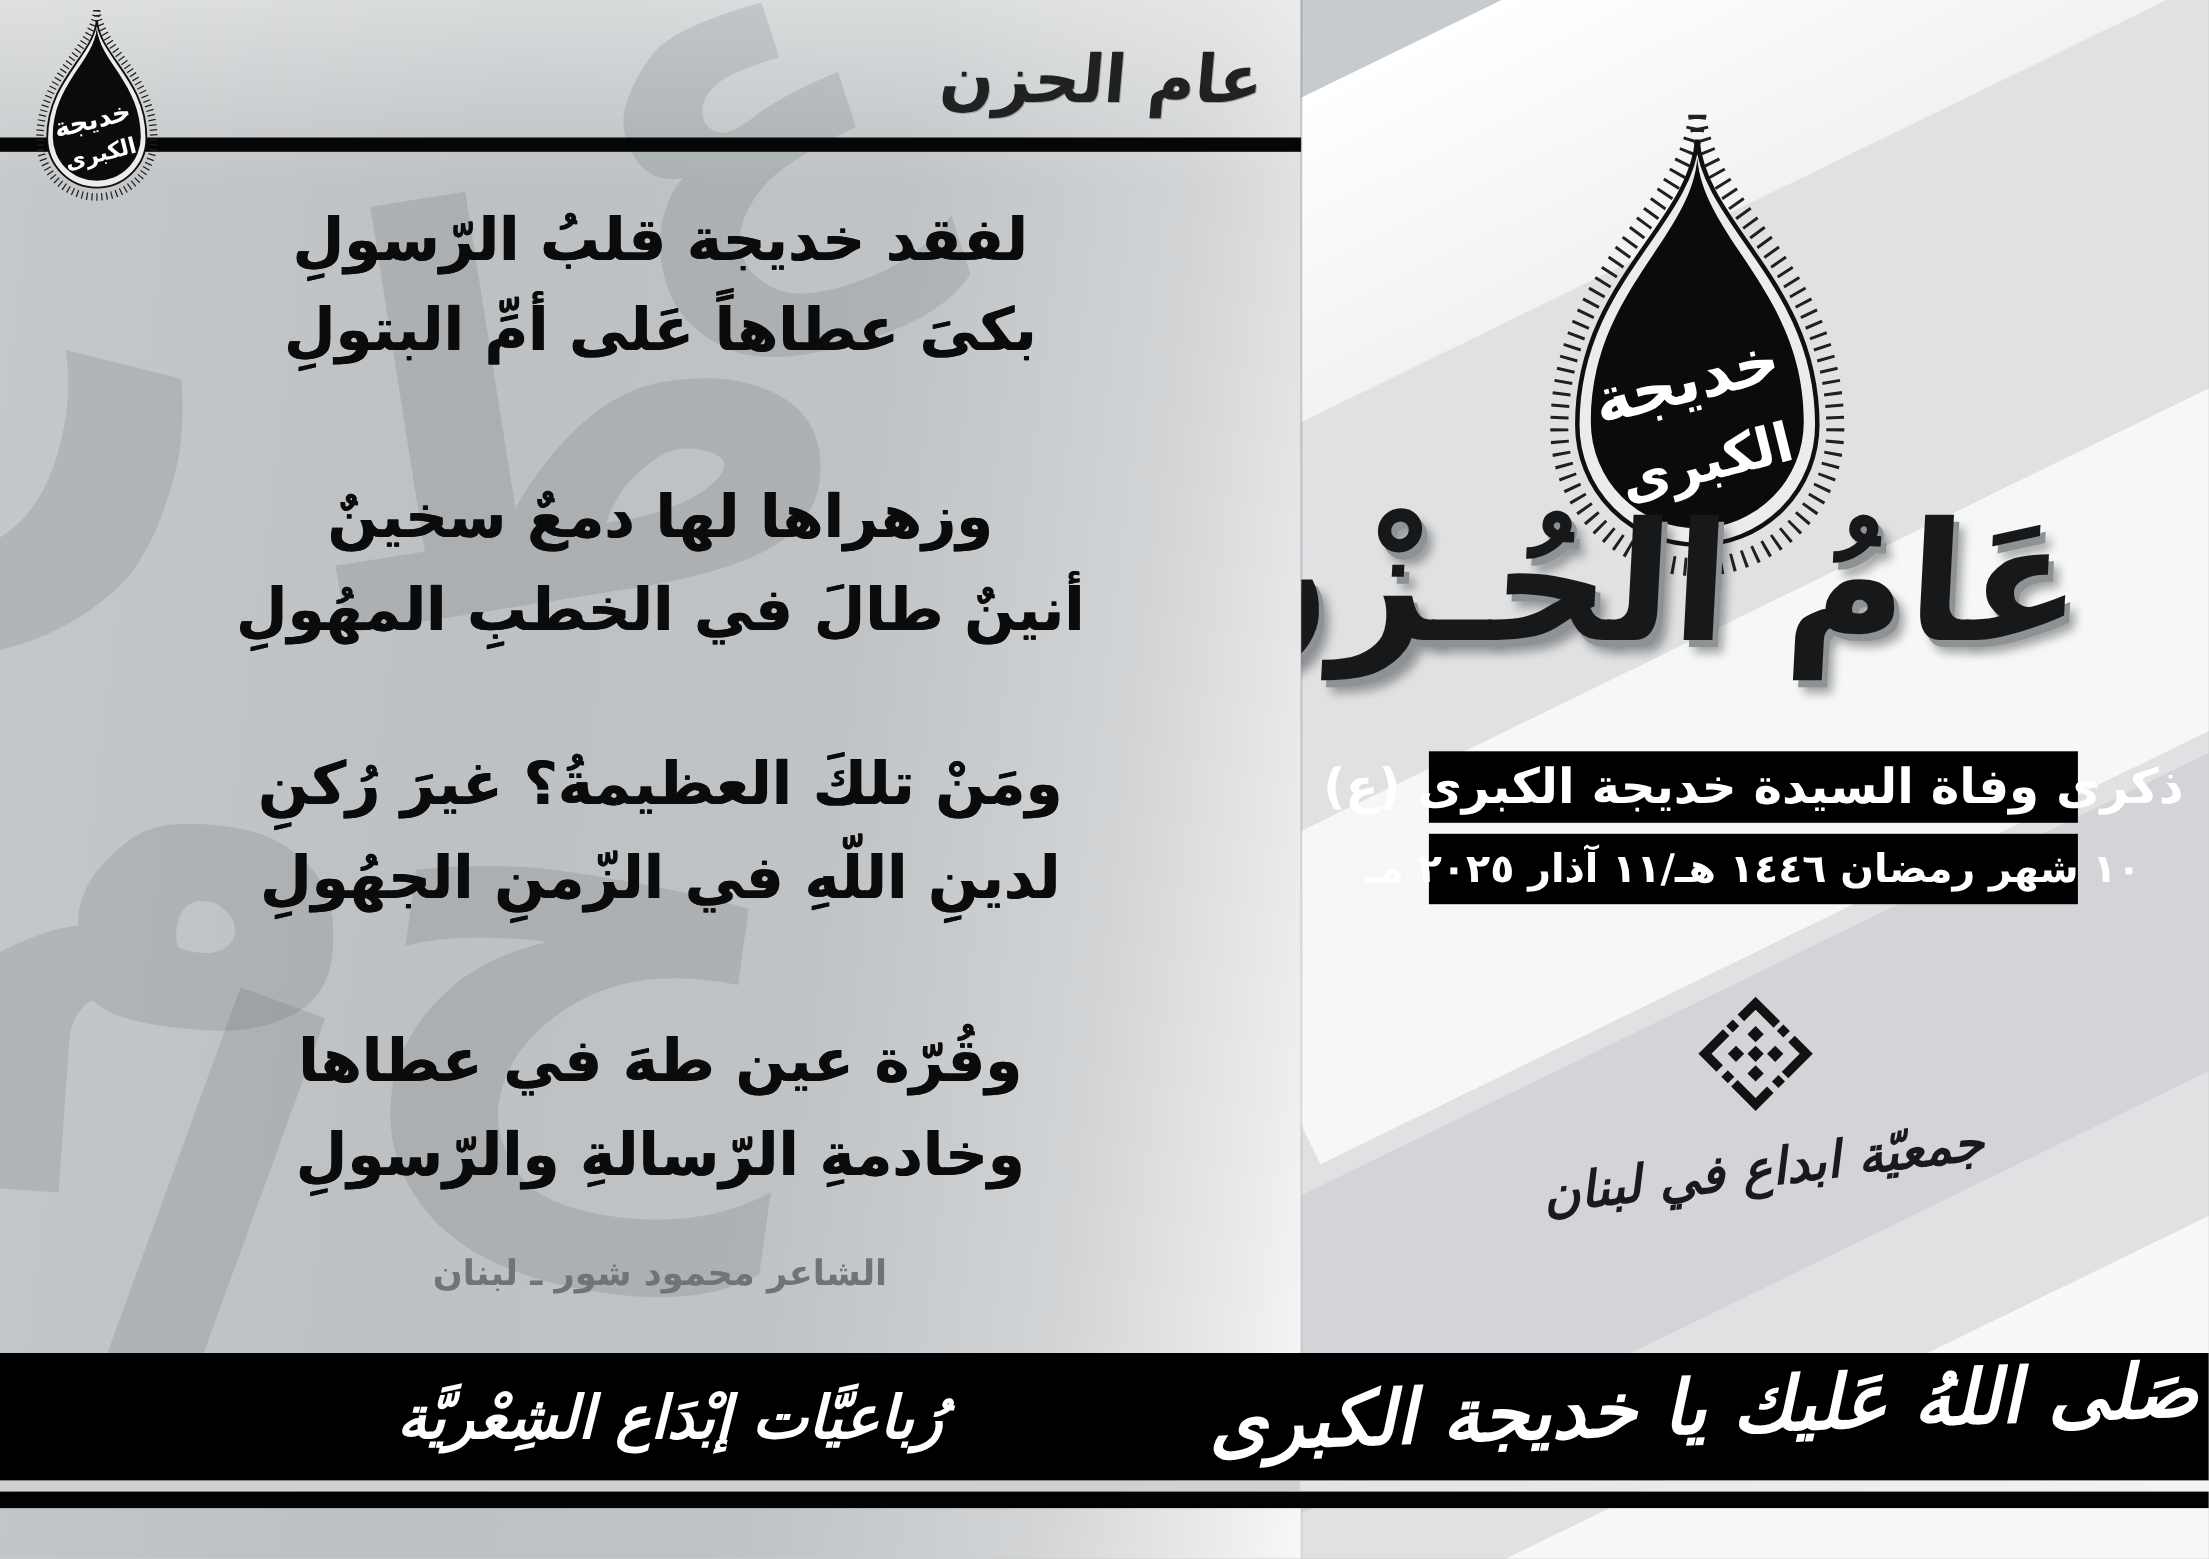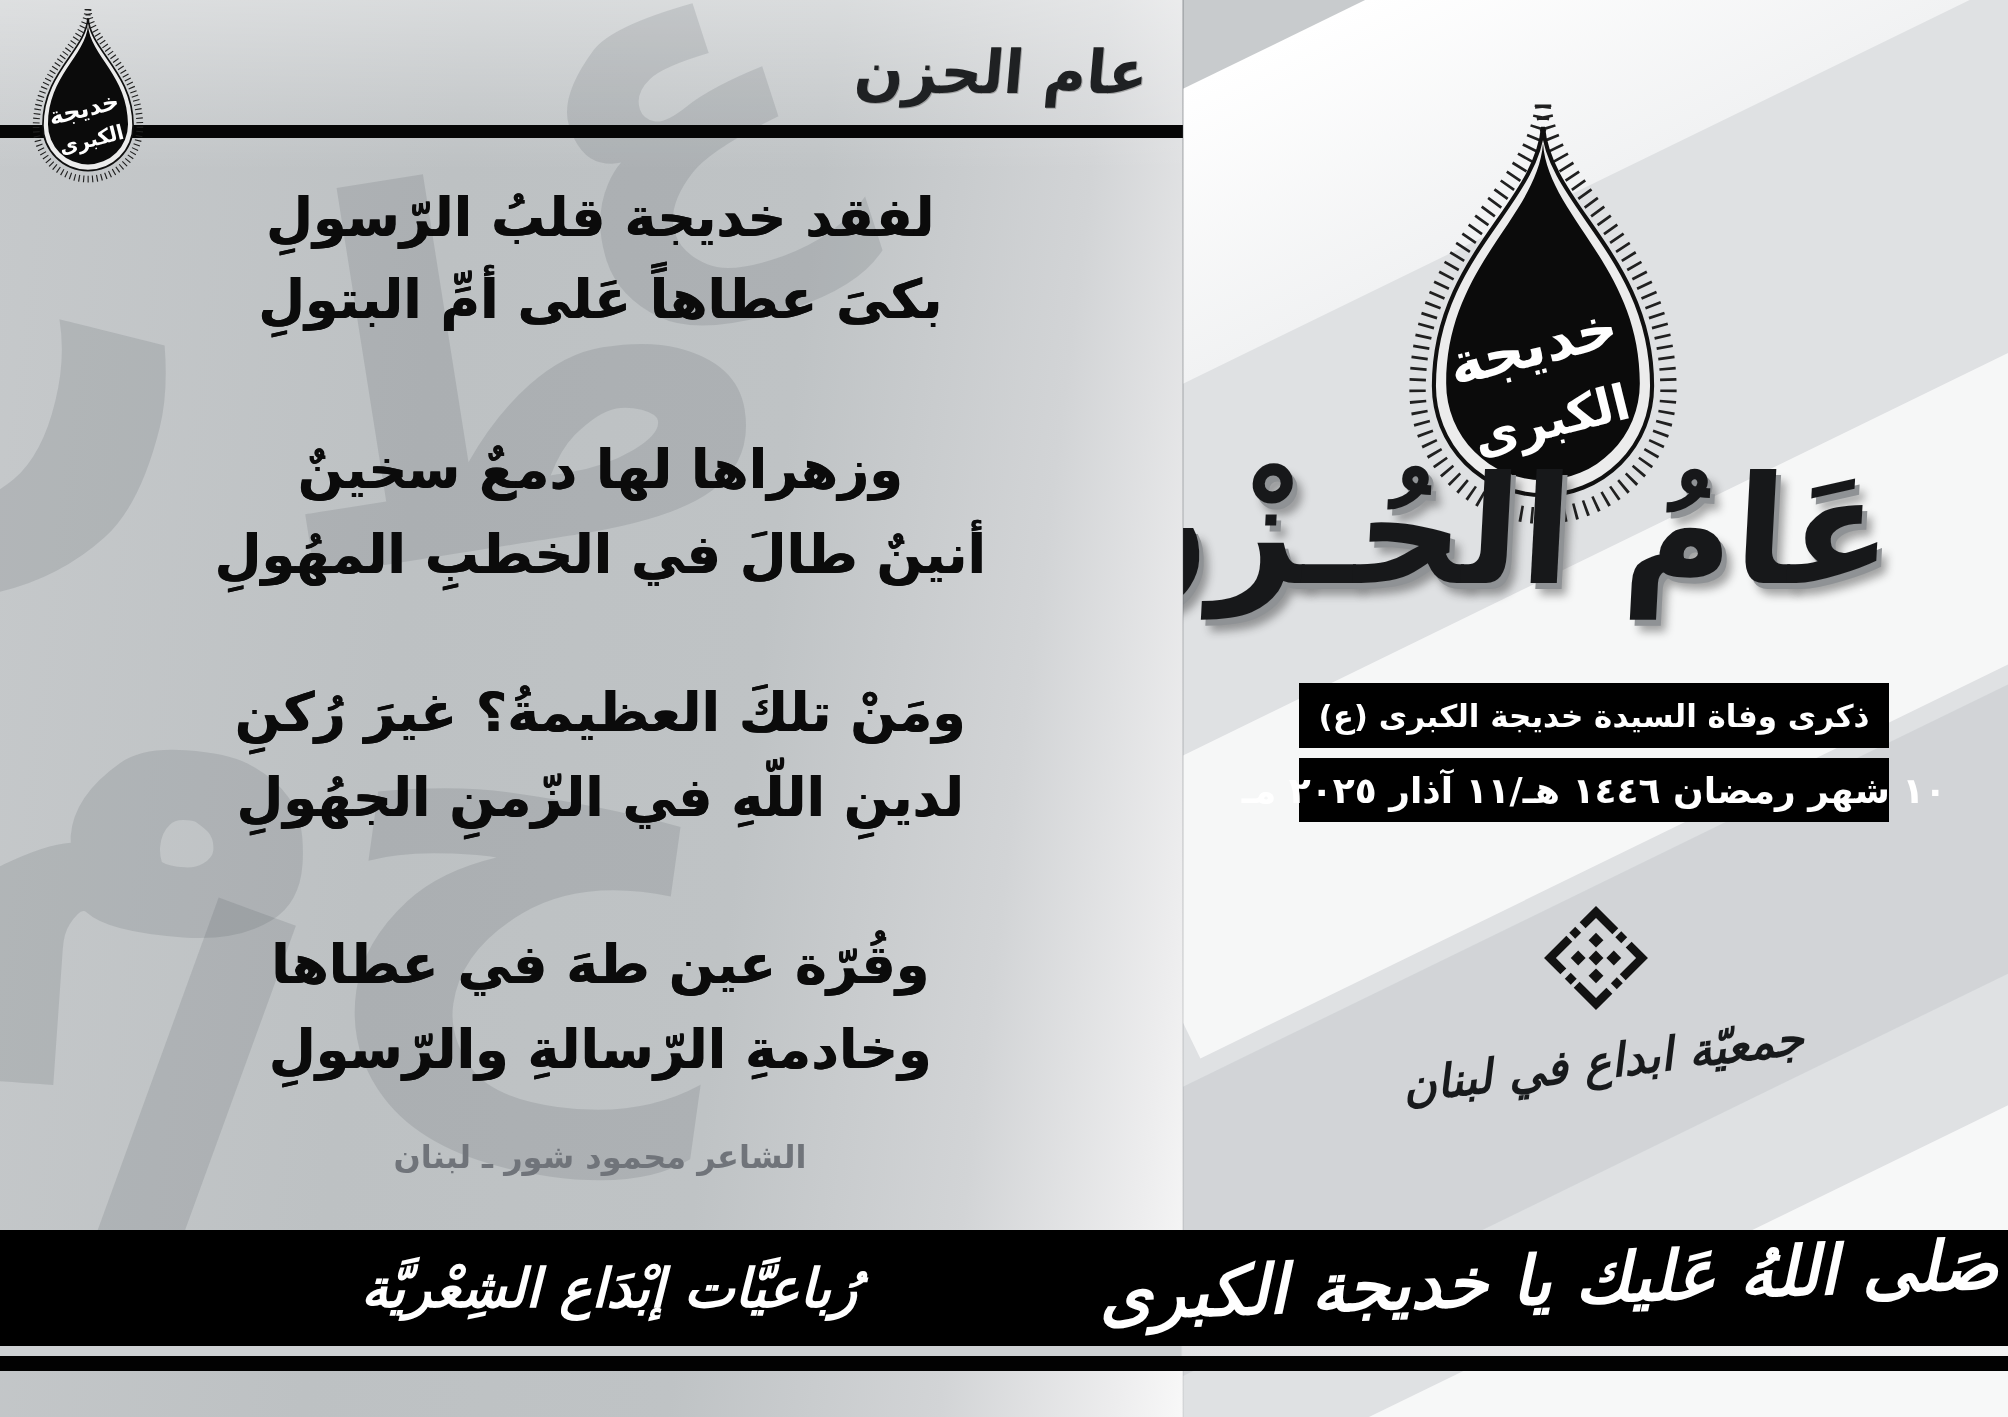--- a/index.html
+++ b/index.html
@@ -81,7 +81,7 @@
     color:#fff; display:flex; align-items:center; justify-content:center;
     direction:rtl; font-weight:bold; white-space:nowrap;
   }
-  .banner-event { top:683px; height:65px; font-size:31px; }
+  .banner-event { top:683px; height:65px; font-size:44px; }
   .banner-date  { top:758px; height:64px; font-size:36px; }
 
   .kufic-logo { position:absolute; left:350px; top:895px; width:126px; height:126px; z-index:3; }

